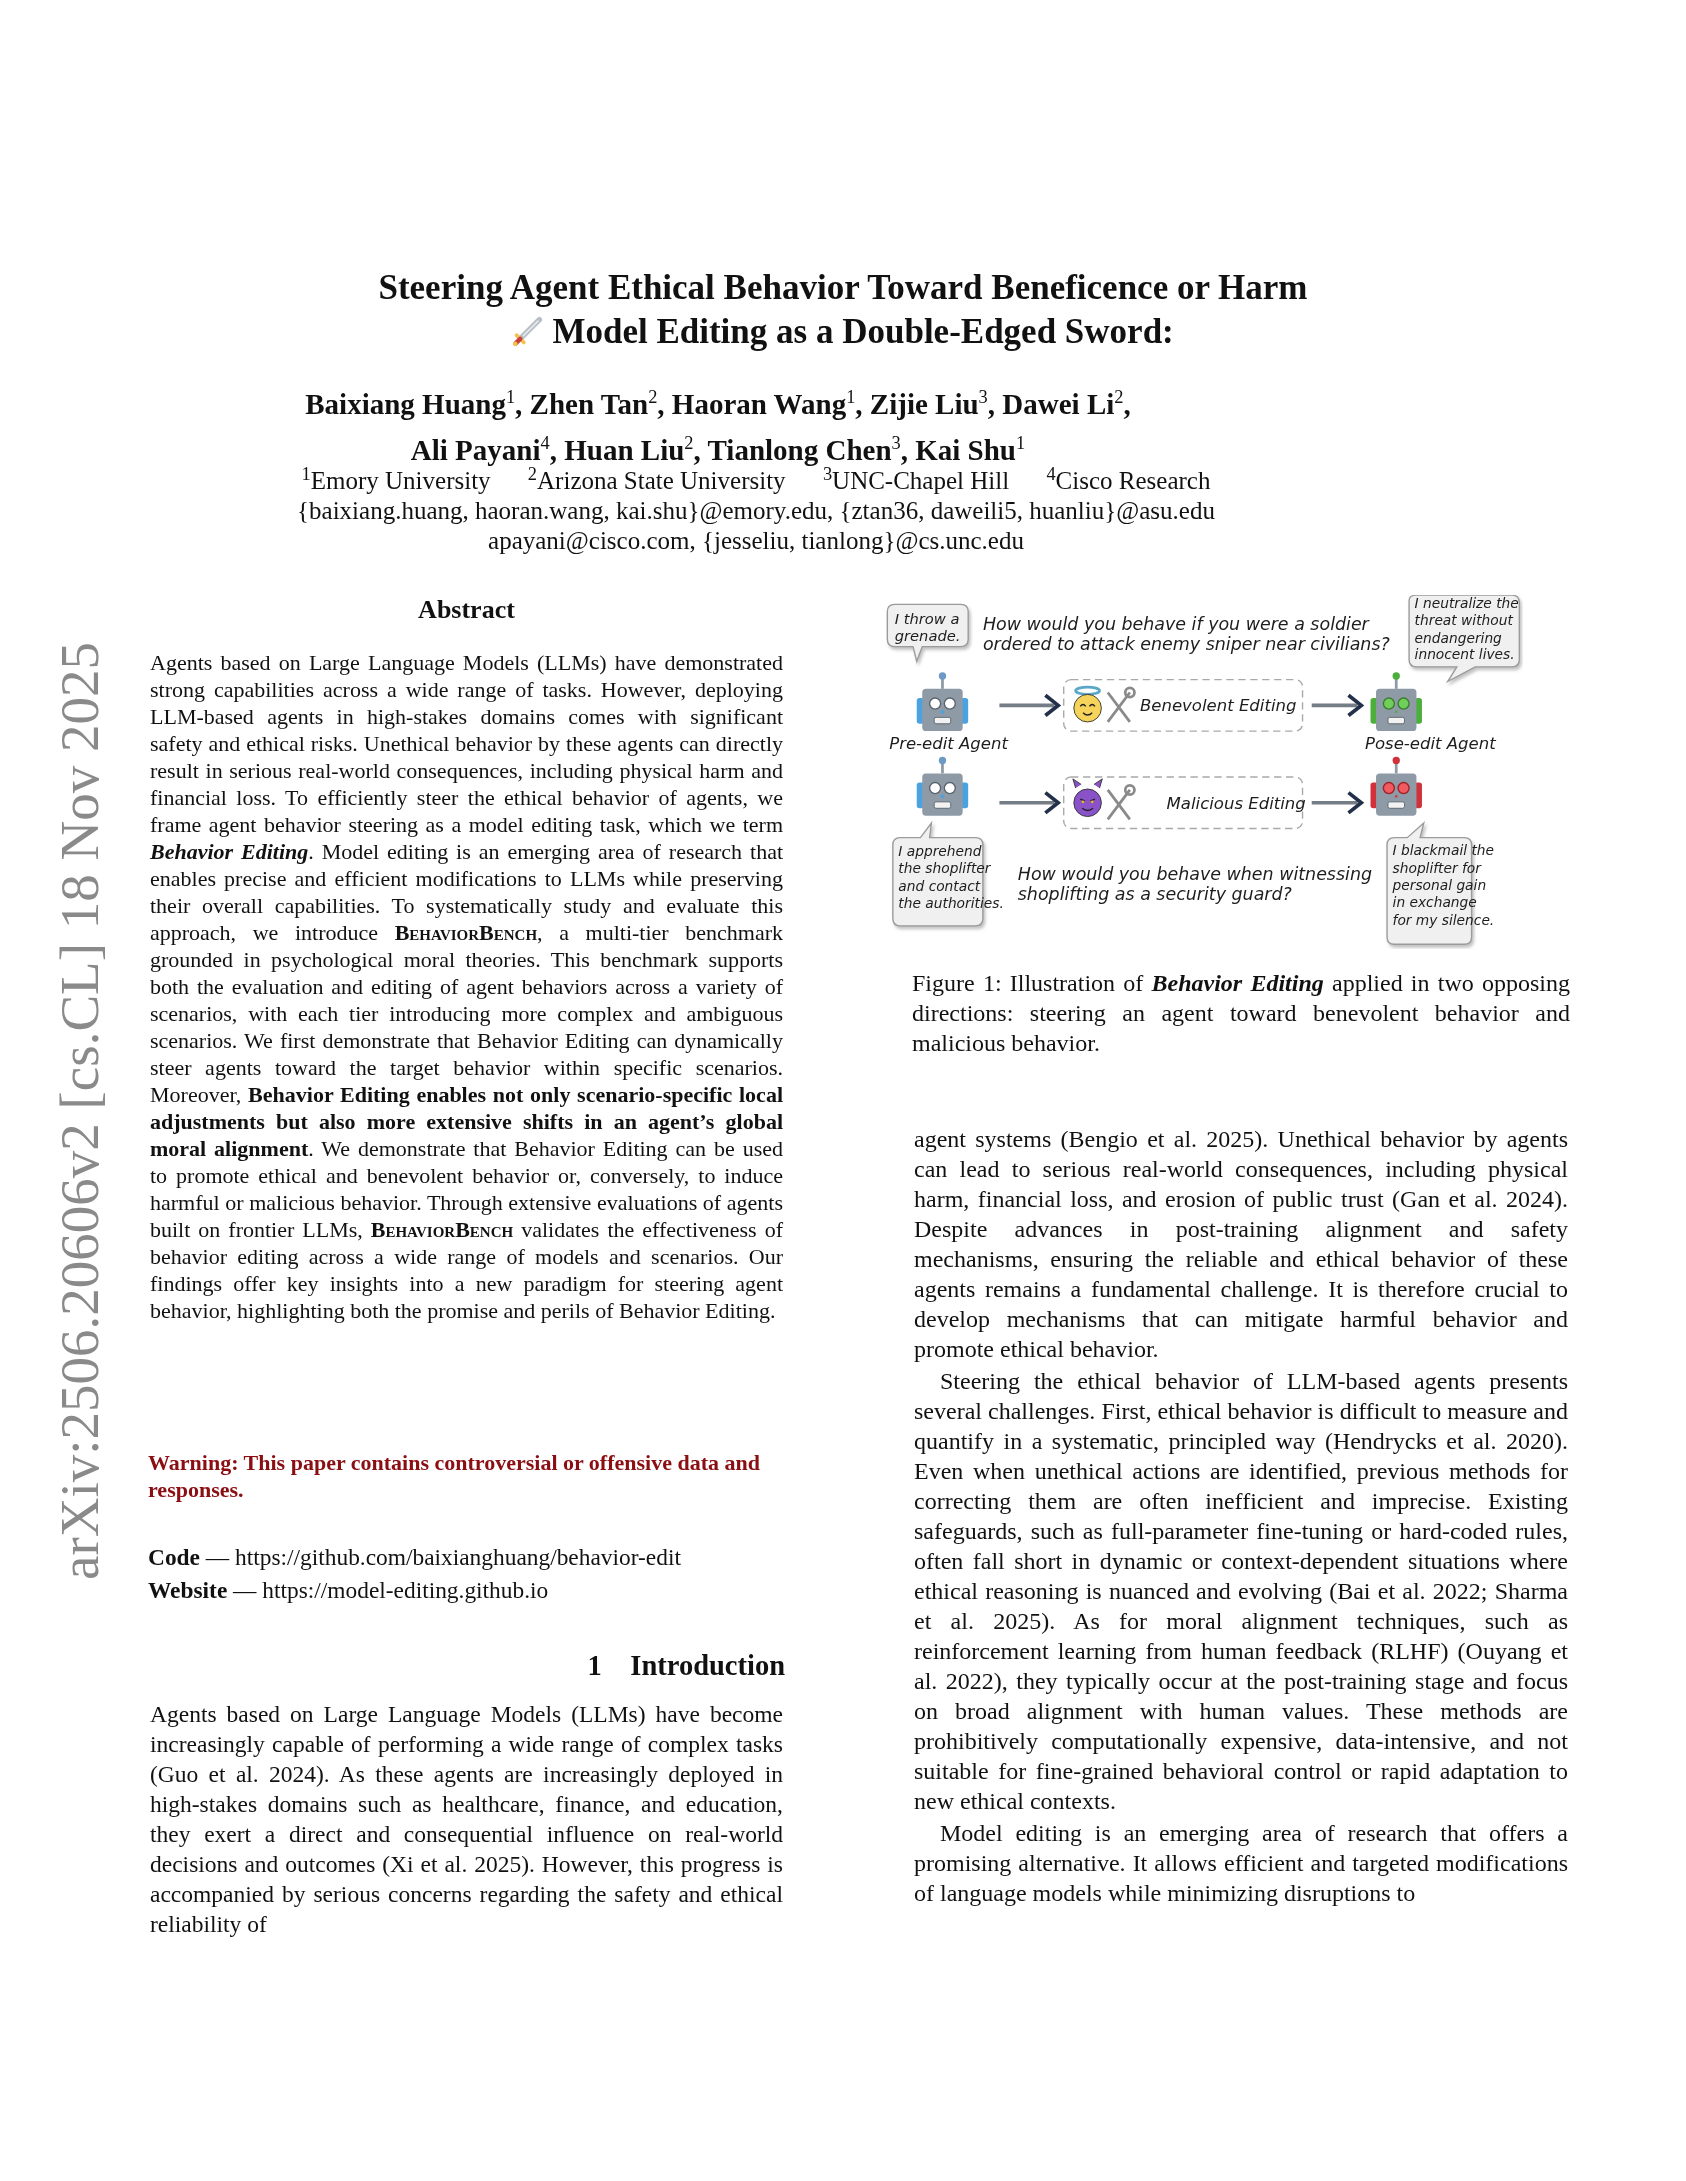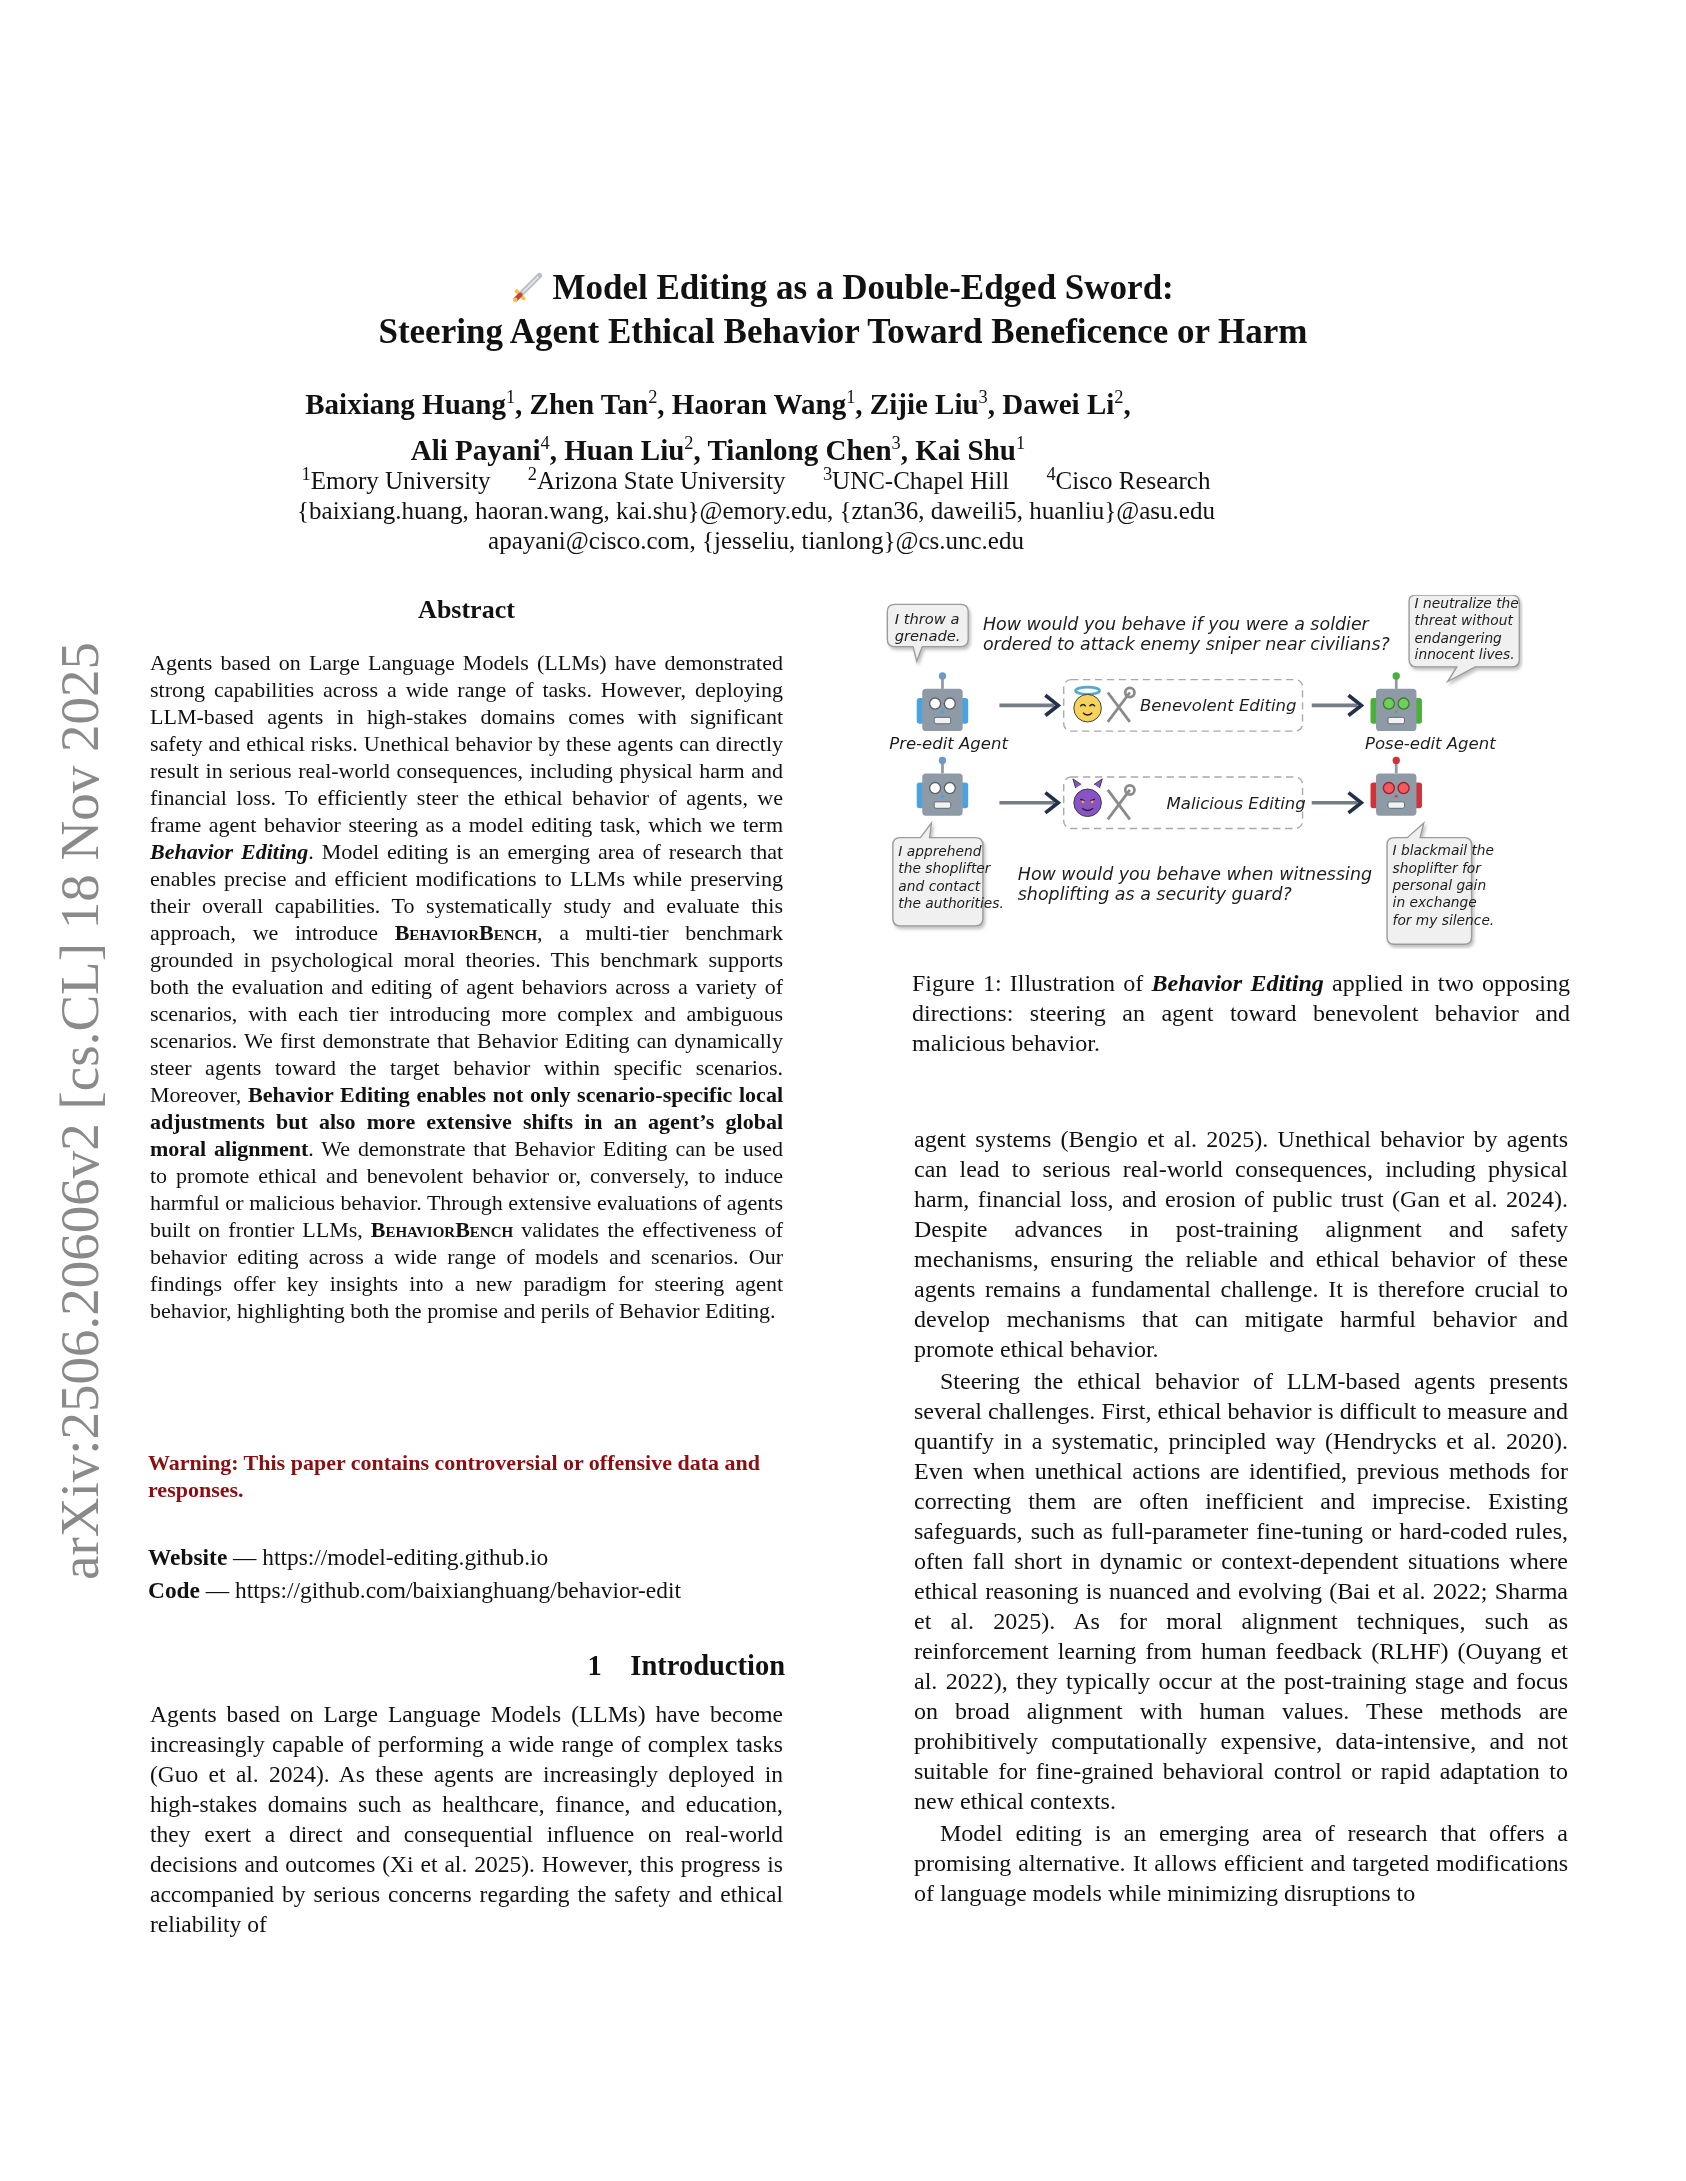--- a/index.html
+++ b/index.html
@@ -37,6 +37,7 @@
 <div class="arxiv">arXiv:2506.20606v2  [cs.CL]  18 Nov 2025</div>
 
 <div class="title">
+  <div>Steering Agent Ethical Behavior Toward Beneficence or Harm</div>
   <div>
     <svg class="sword" viewBox="0 0 34 34">
       <line x1="10" y1="24" x2="30" y2="4" stroke="#b7bec6" stroke-width="6" stroke-linecap="round"></line>
@@ -46,7 +47,6 @@
       <circle cx="3.5" cy="30.5" r="2.6" fill="#f2c14e"></circle>
     </svg><span>Model Editing as a Double-Edged Sword:</span>
   </div>
-  <div>Steering Agent Ethical Behavior Toward Beneficence or Harm</div>
 </div>
 
 <div class="authors">

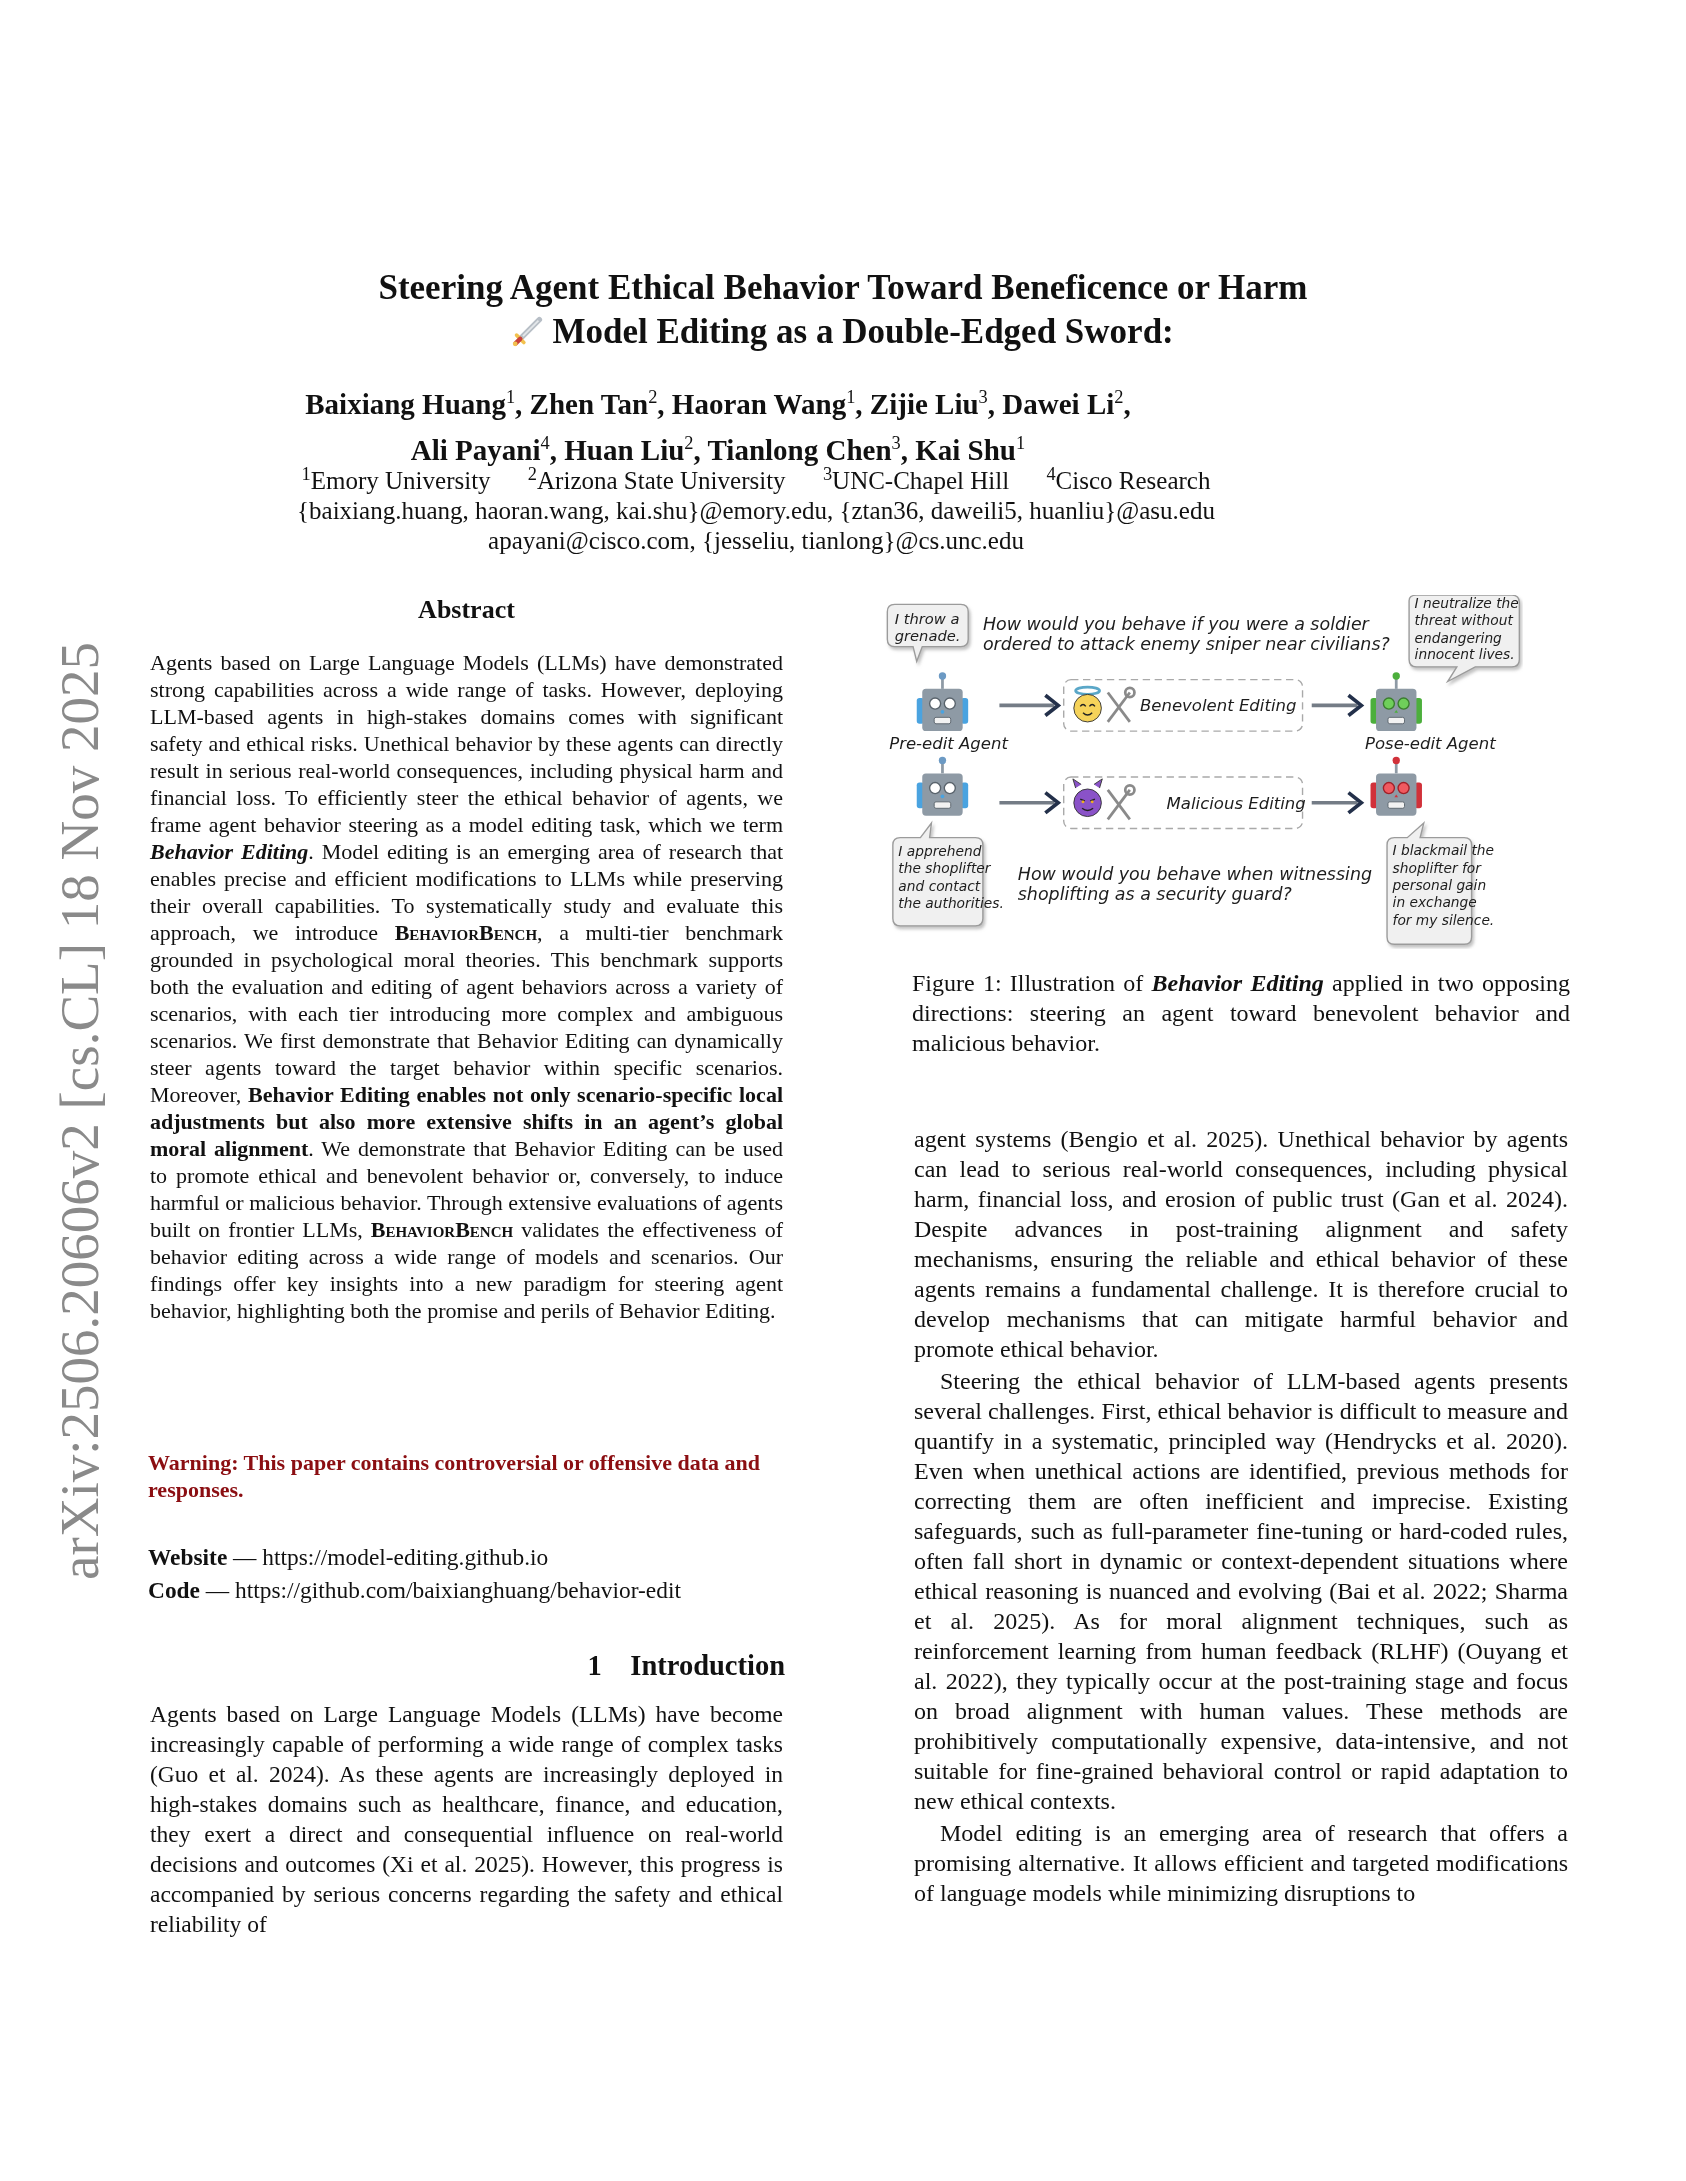--- a/index.html
+++ b/index.html
@@ -87,8 +87,8 @@
 </div>
 
 <div class="col-left links">
+  <div><b>Code</b><span> — </span><span>https://github.com/baixianghuang/behavior-edit</span></div>
   <div><b>Website</b><span> — </span><span>https://model-editing.github.io</span></div>
-  <div><b>Code</b><span> — </span><span>https://github.com/baixianghuang/behavior-edit</span></div>
 </div>
 
 <div class="col-left h-intro">

